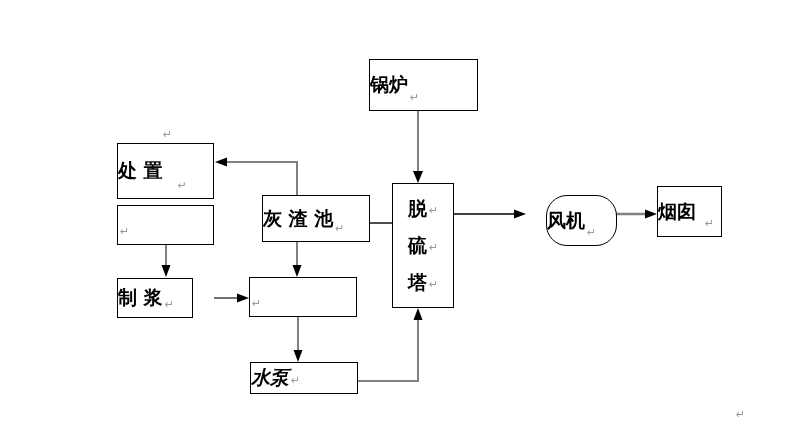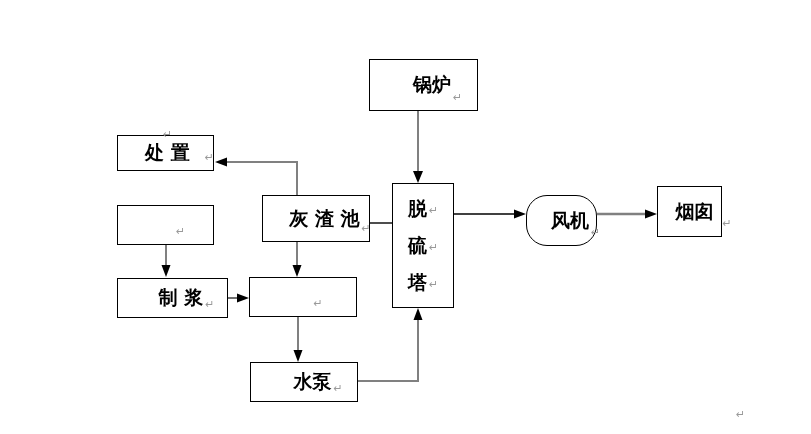--- a/index.html
+++ b/index.html
@@ -19,12 +19,10 @@
     background: #ffffff;
     display: flex;
     align-items: center;
-    justify-content: center;
     font-weight: bold;
     font-size: 19px;
     color: #000000;
     white-space: pre;
-    padding-left: 28px;
   }
   .pilcrow {
     font-weight: normal;

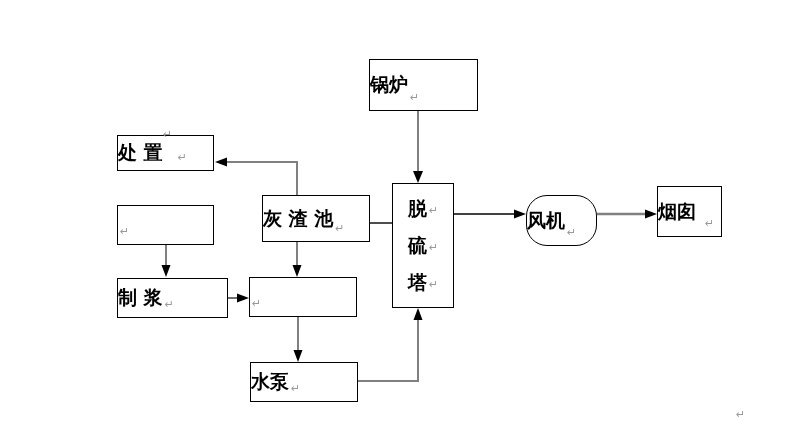--- a/index.html
+++ b/index.html
@@ -35,7 +35,7 @@
   .tower-row .pilcrow { padding-bottom: 2px; }
   
   .n-boiler       { left: 369px; top:  59px; width: 109px; height: 52px; }
-  .n-disposal     { left: 117px; top: 135px; width:  97px; height: 36px; gap: 13px; }
+  .n-disposal     { left: 117px; top: 143px; width:  97px; height: 56px; gap: 13px; }
   .n-lime-silo    { left: 117px; top: 205px; width:  97px; height: 40px; }
   .n-pulping      { left: 117px; top: 278px; width:  111px; height: 40px; }
   .n-ash-pool     { left: 262px; top: 195px; width: 108px; height: 47px; }

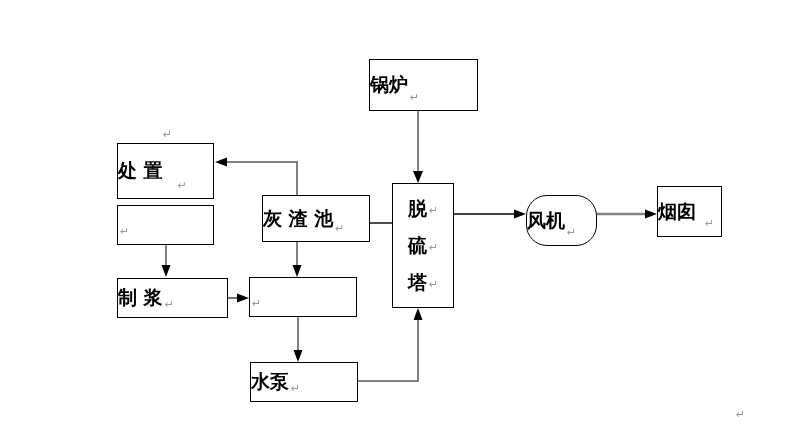--- a/index.html
+++ b/index.html
@@ -41,7 +41,7 @@
   .n-ash-pool     { left: 262px; top: 195px; width: 108px; height: 47px; }
   .n-circ-pool    { left: 249px; top: 277px; width: 108px; height: 40px; }
   .n-water-pump   { left: 250px; top: 362px; width: 108px; height: 40px; }
-  .n-fan          { left: 526px; top: 195px; width:  71px; height: 51px; border-radius: 21px; }
+  .n-fan          { left: 546px; top: 195px; width:  71px; height: 51px; border-radius: 21px; }
   .n-chimney      { left: 657px; top: 186px; width:  65px; height: 51px; }
   .n-tower {
     left: 392px; top: 183px; width: 62px; height: 125px;

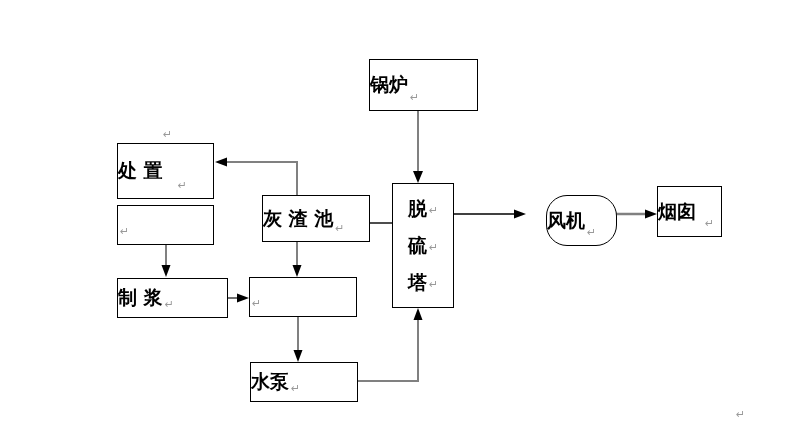--- a/index.html
+++ b/index.html
@@ -37,7 +37,7 @@
   .n-boiler       { left: 369px; top:  59px; width: 109px; height: 52px; }
   .n-disposal     { left: 117px; top: 143px; width:  97px; height: 56px; gap: 13px; }
   .n-lime-silo    { left: 117px; top: 205px; width:  97px; height: 40px; }
-  .n-pulping      { left: 117px; top: 278px; width:  111px; height: 40px; }
+  .n-pulping      { left: 117px; top: 278px; width:  76px; height: 40px; }
   .n-ash-pool     { left: 262px; top: 195px; width: 108px; height: 47px; }
   .n-circ-pool    { left: 249px; top: 277px; width: 108px; height: 40px; }
   .n-water-pump   { left: 250px; top: 362px; width: 108px; height: 40px; }

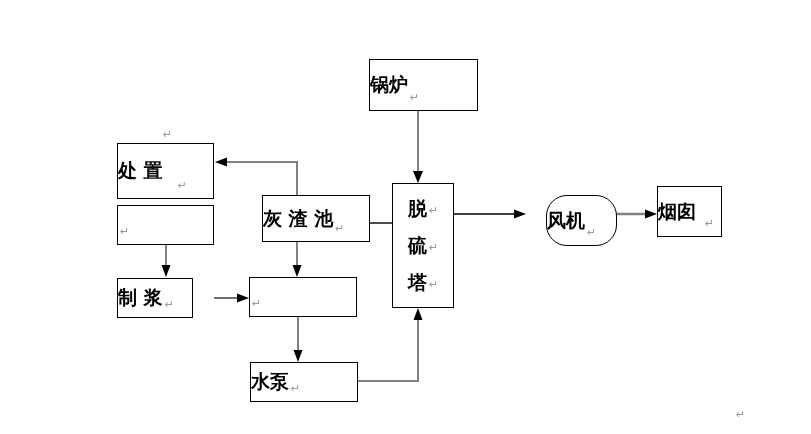--- a/index.html
+++ b/index.html
@@ -40,7 +40,7 @@
   .n-pulping      { left: 117px; top: 278px; width:  76px; height: 40px; }
   .n-ash-pool     { left: 262px; top: 195px; width: 108px; height: 47px; }
   .n-circ-pool    { left: 249px; top: 277px; width: 108px; height: 40px; }
-  .n-water-pump   { left: 250px; top: 362px; width: 108px; height: 40px; }
+  .n-water-pump   { left: 250px; top: 362px; width: 108px; height: 32px; font-style: italic; }
   .n-fan          { left: 546px; top: 195px; width:  71px; height: 51px; border-radius: 21px; }
   .n-chimney      { left: 657px; top: 186px; width:  65px; height: 51px; }
   .n-tower {

